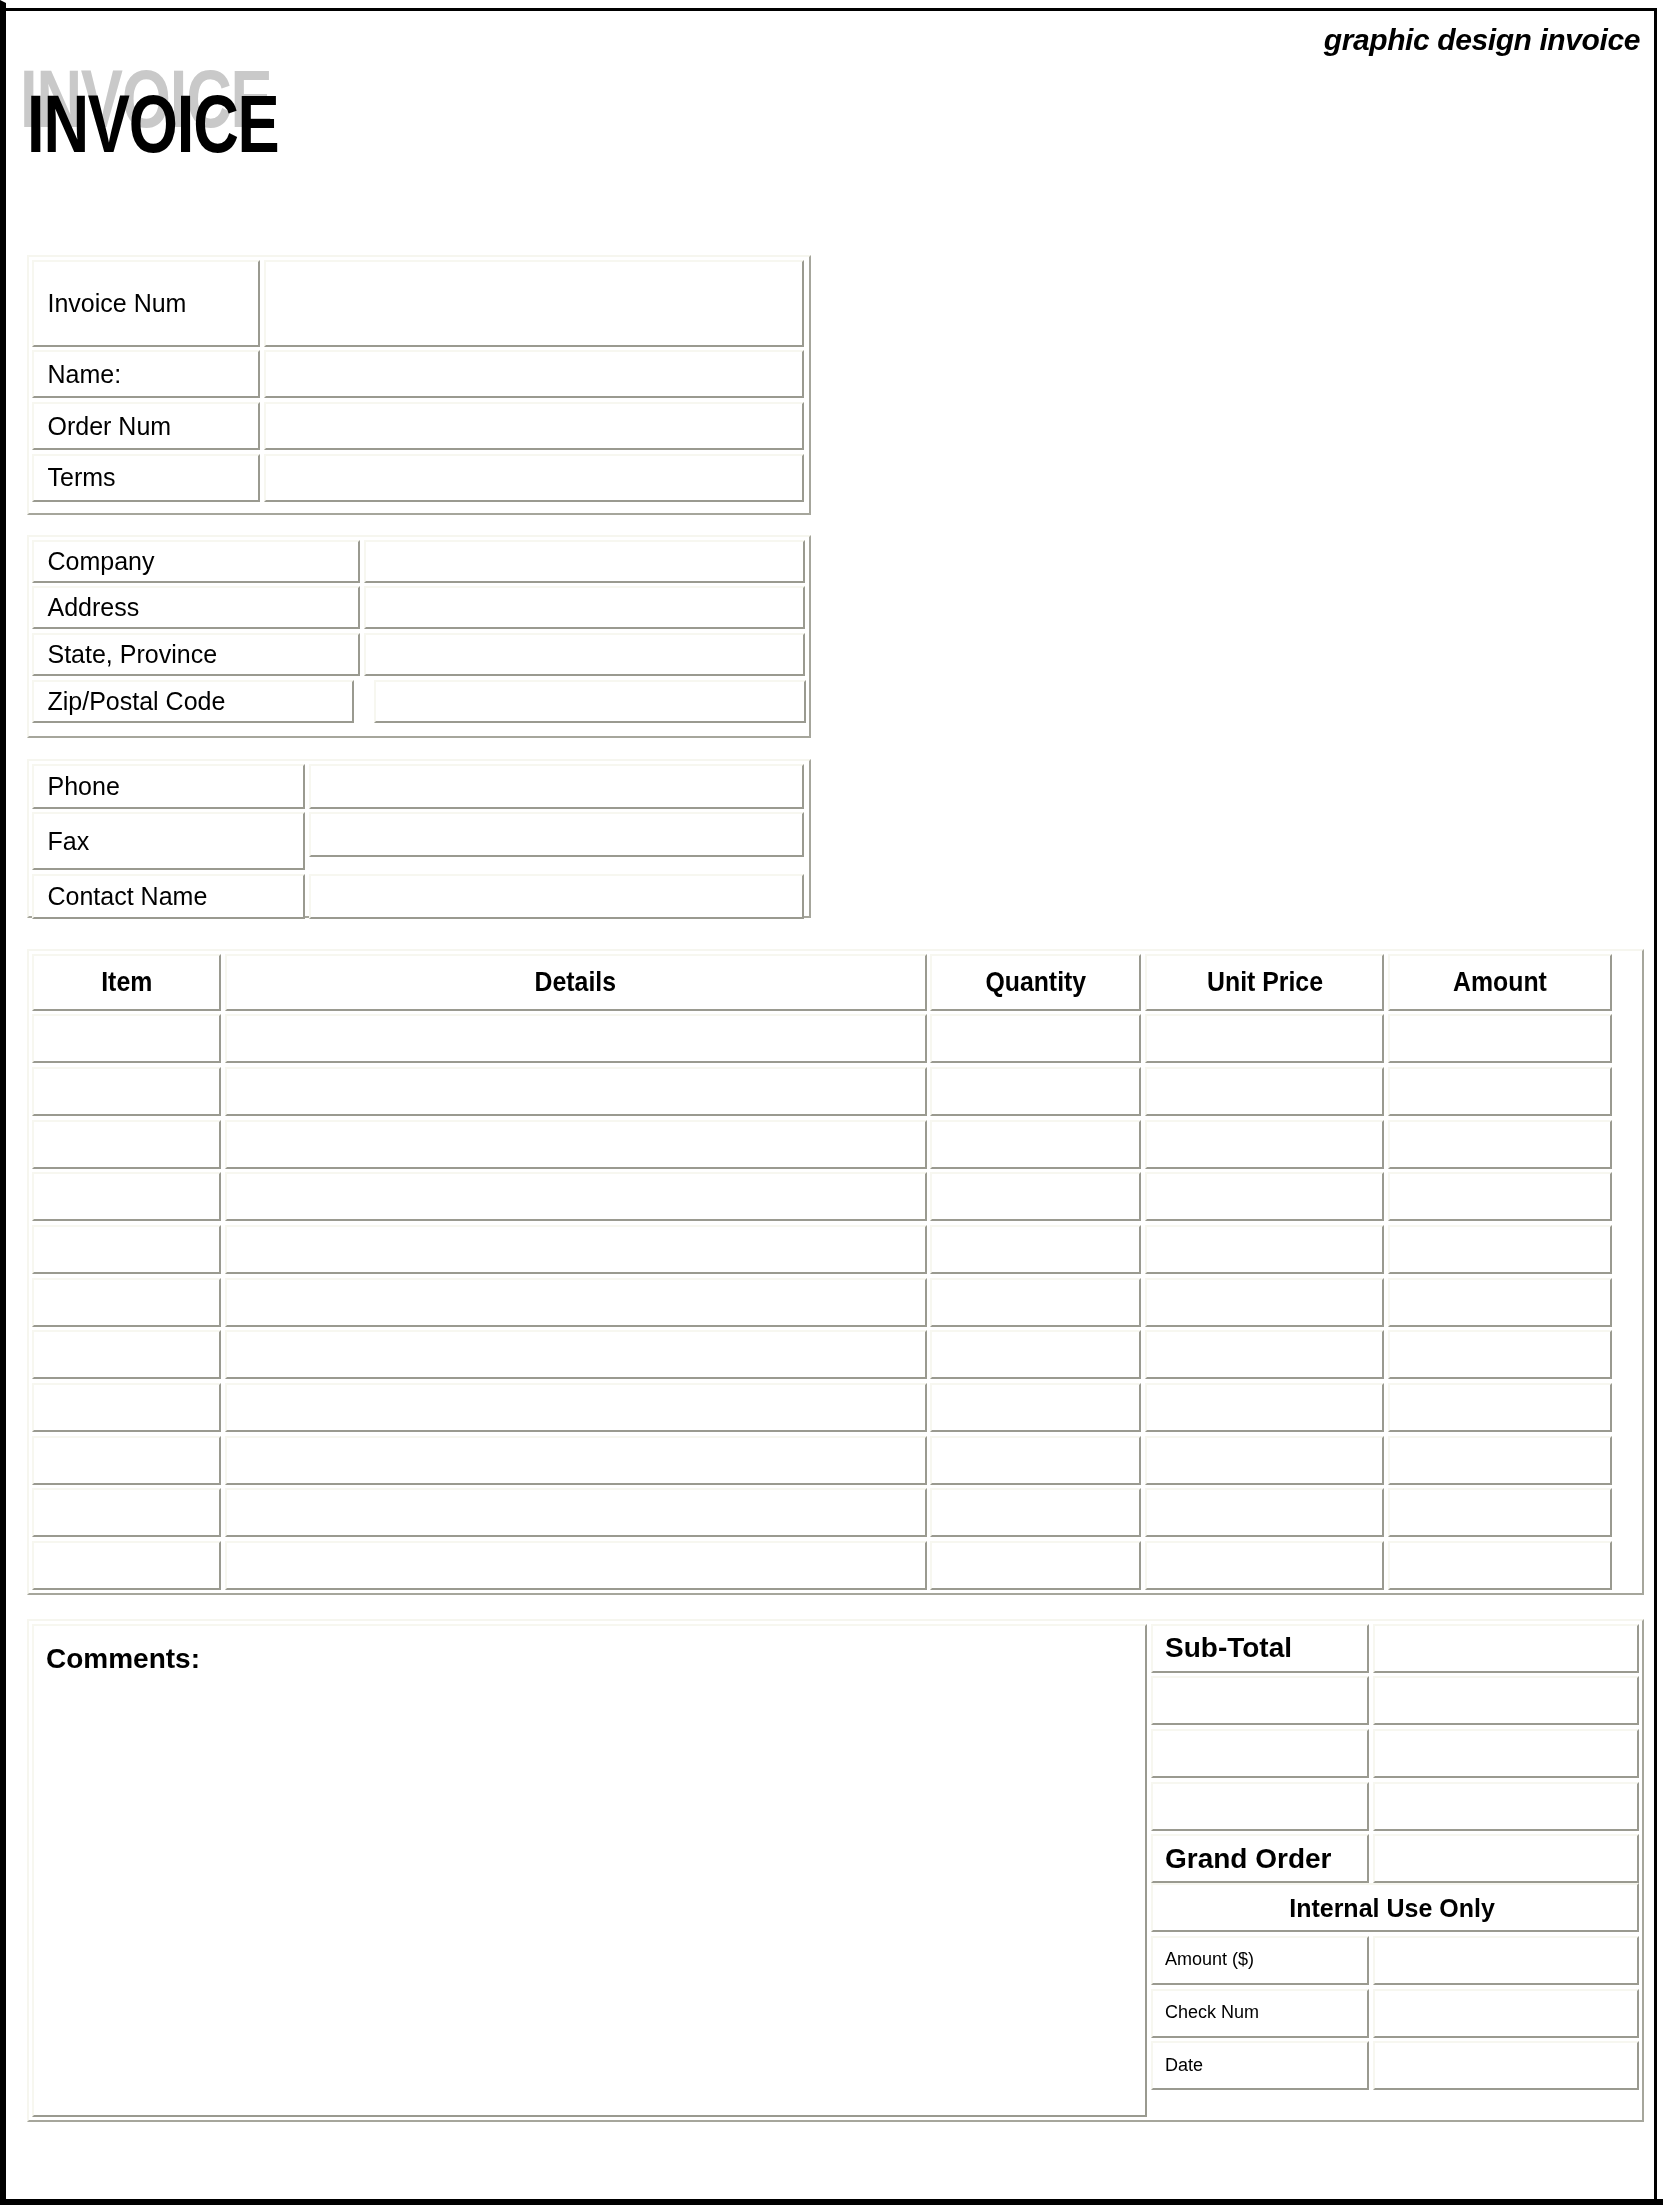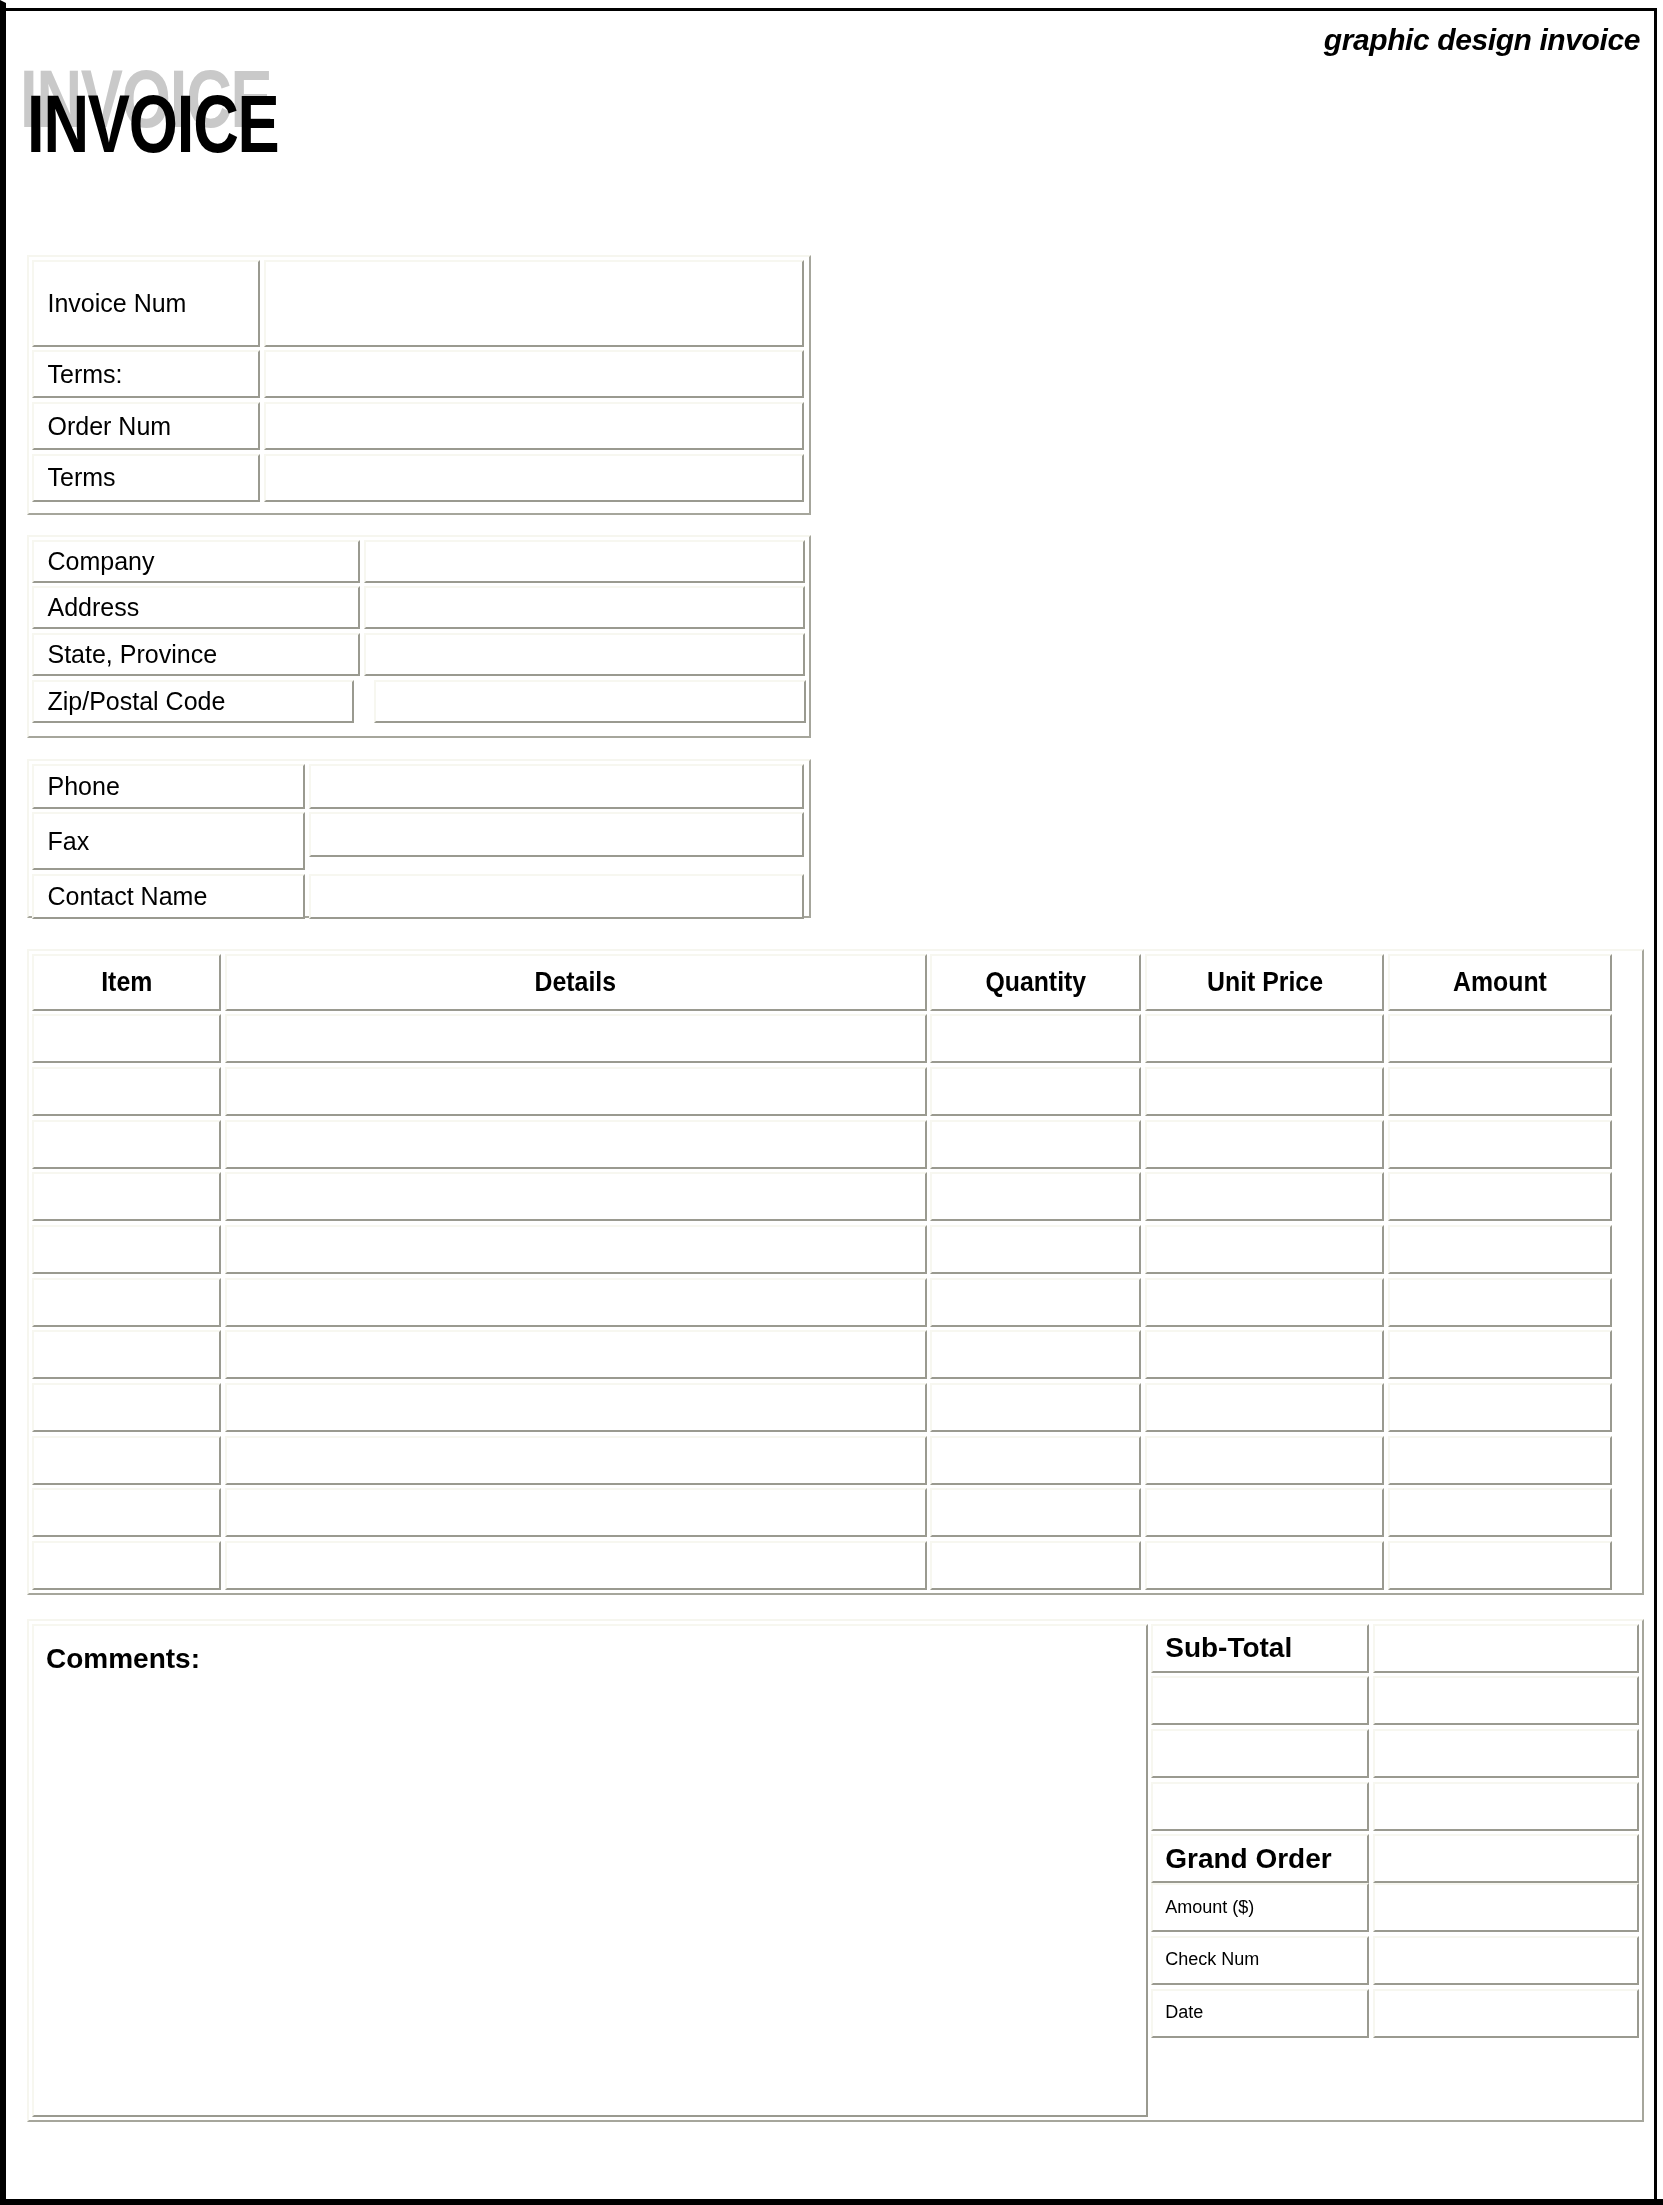--- a/index.html
+++ b/index.html
@@ -227,7 +227,7 @@
       </div>
       <div class="row info-row">
         <div class="cell" style="width:228px;height:48px;margin-right:3.7px;">
-          <span class="lbl">Terms:</span>
+          <span class="lbl">Name:</span>
         </div>
         <div class="cell" style="width:540px;height:48px;">
           <span class="lbl"></span>

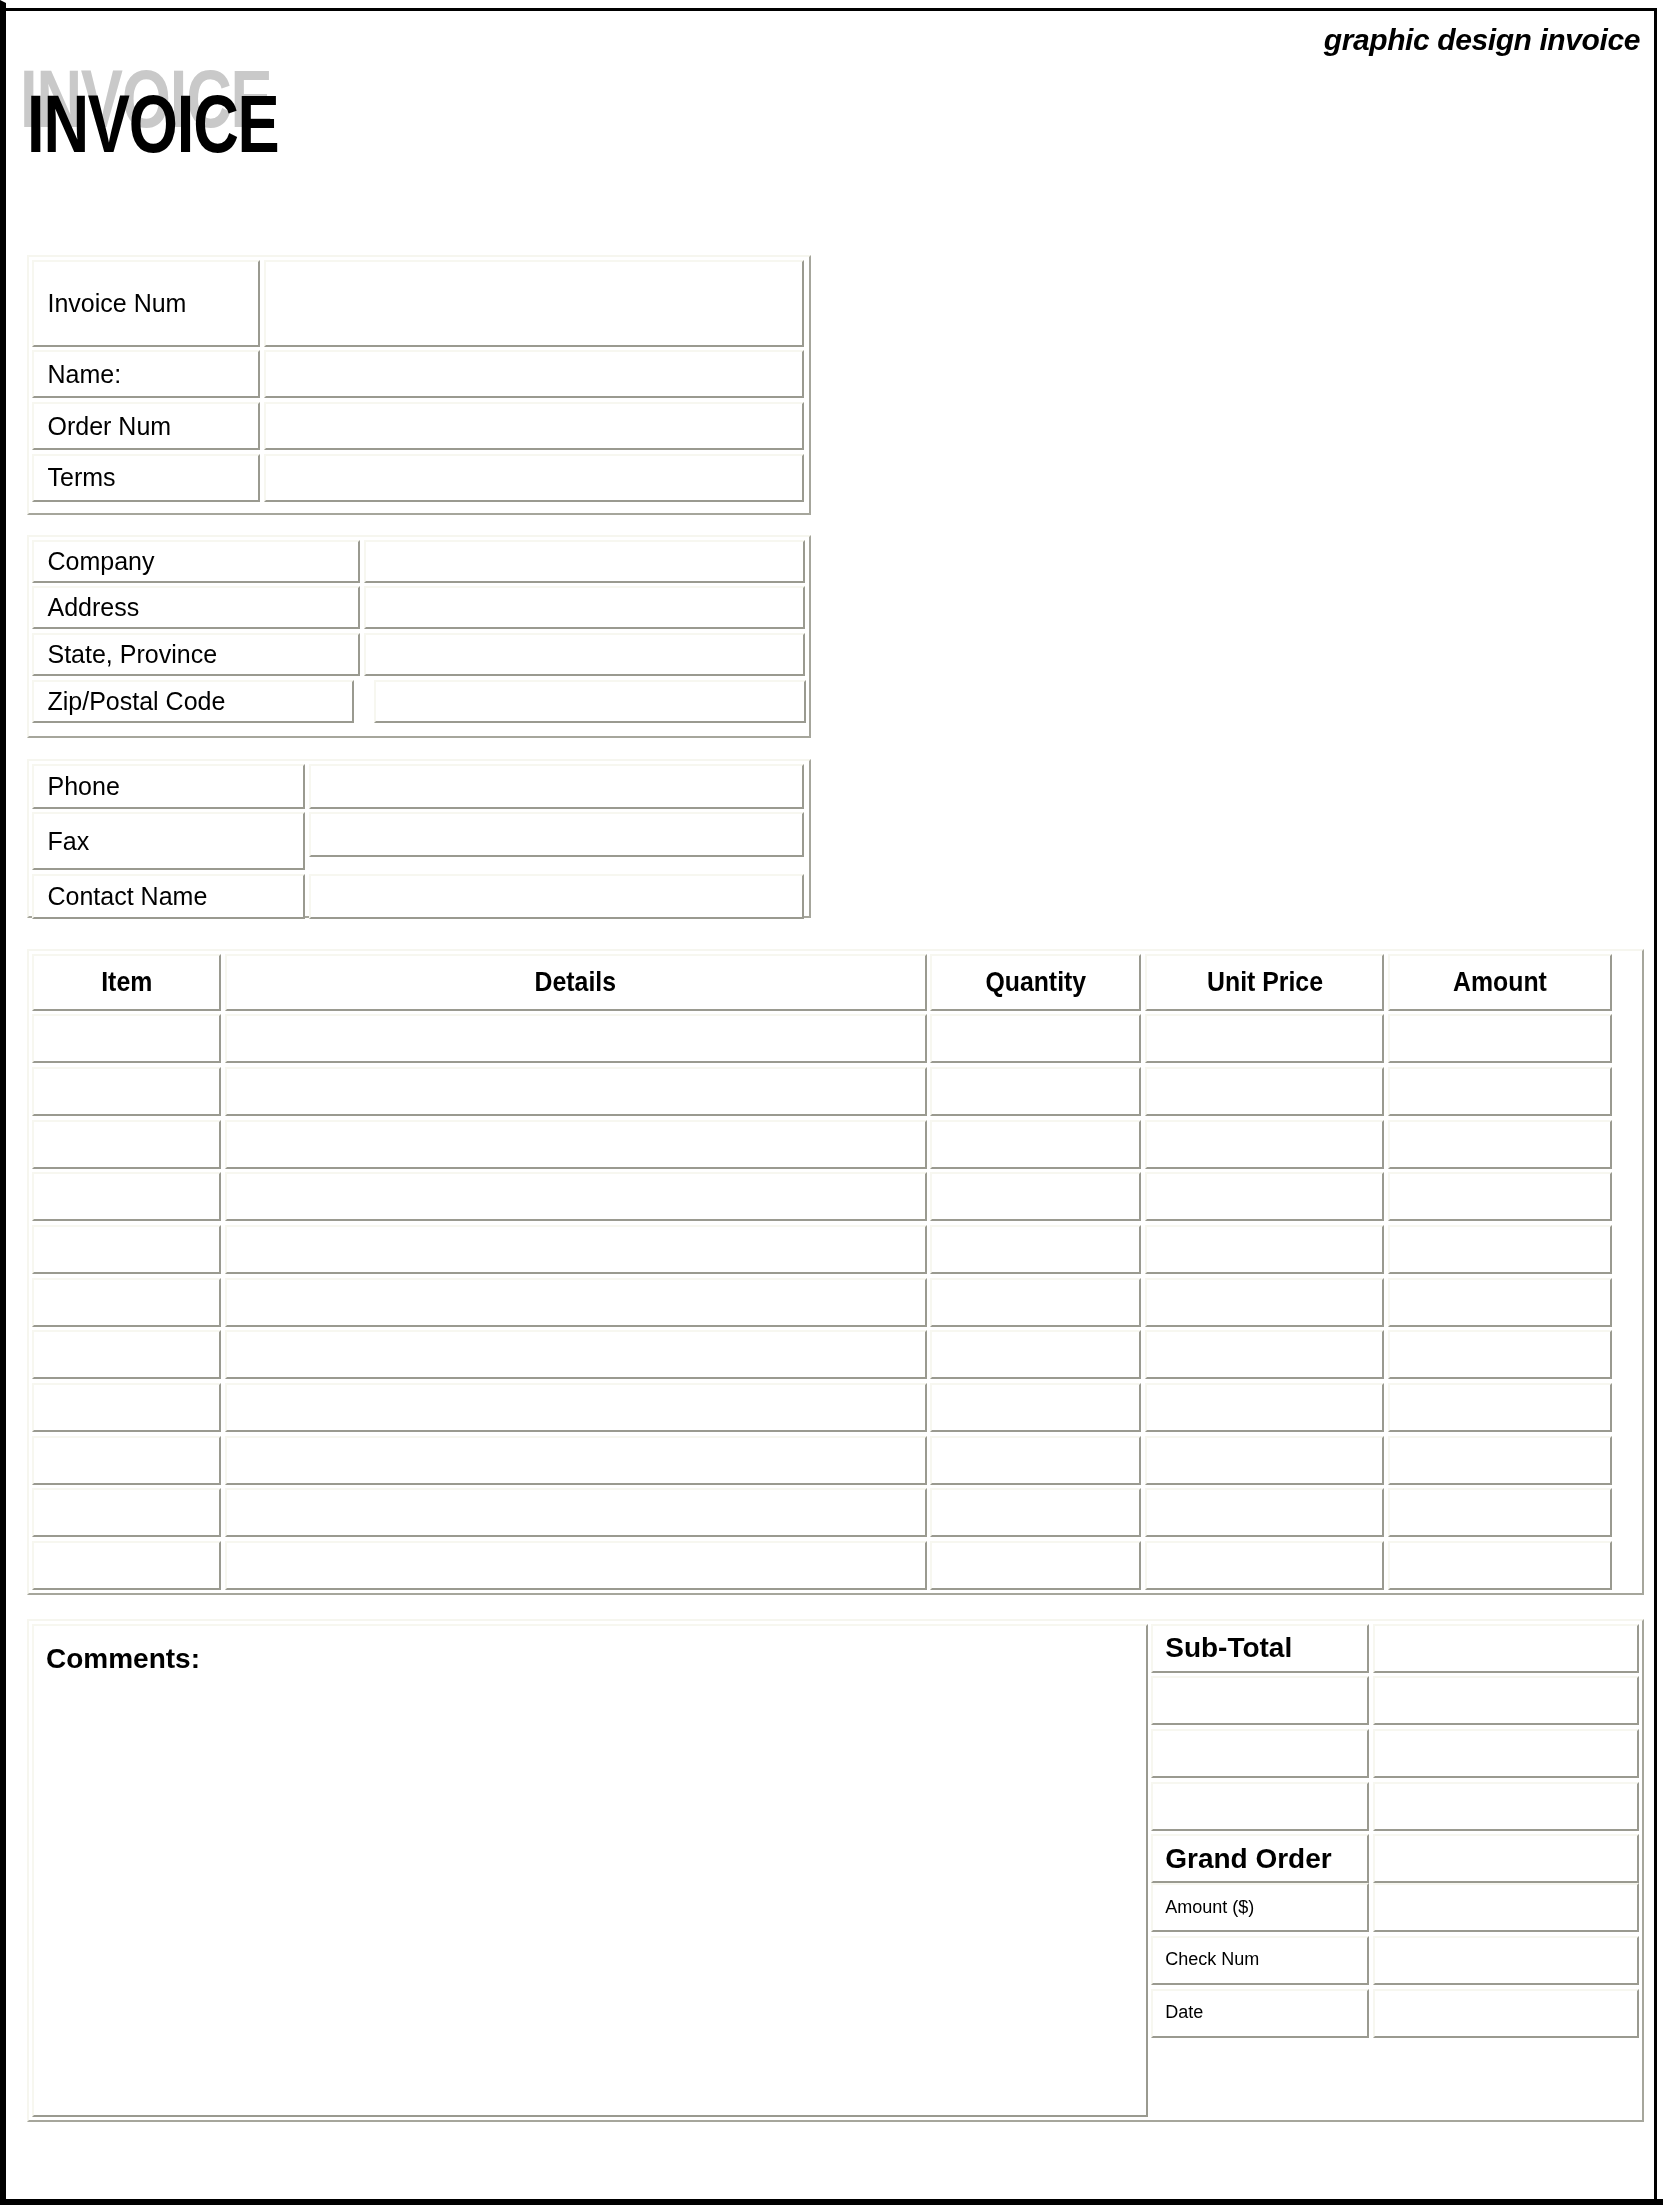--- a/index.html
+++ b/index.html
@@ -571,6 +571,11 @@
             </div>
           </div>
 
+        <div class="tot-row">
+          <div class="cell t-full">
+            <span class="lbl">Internal Use Only</span>
+          </div>
+        </div>
 
         <div id="internal-rows">
             <div class="tot-row">

